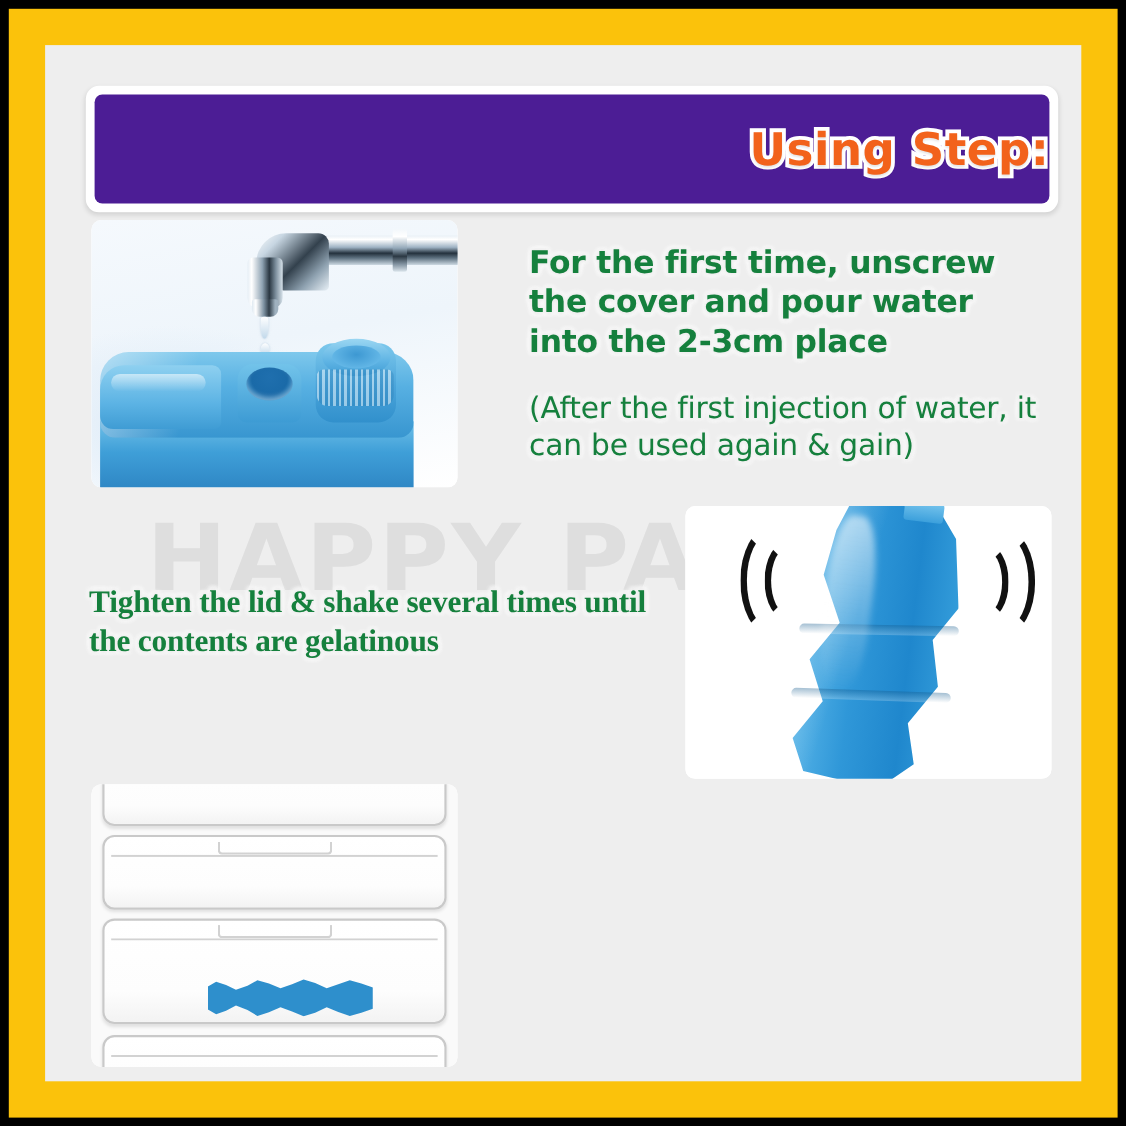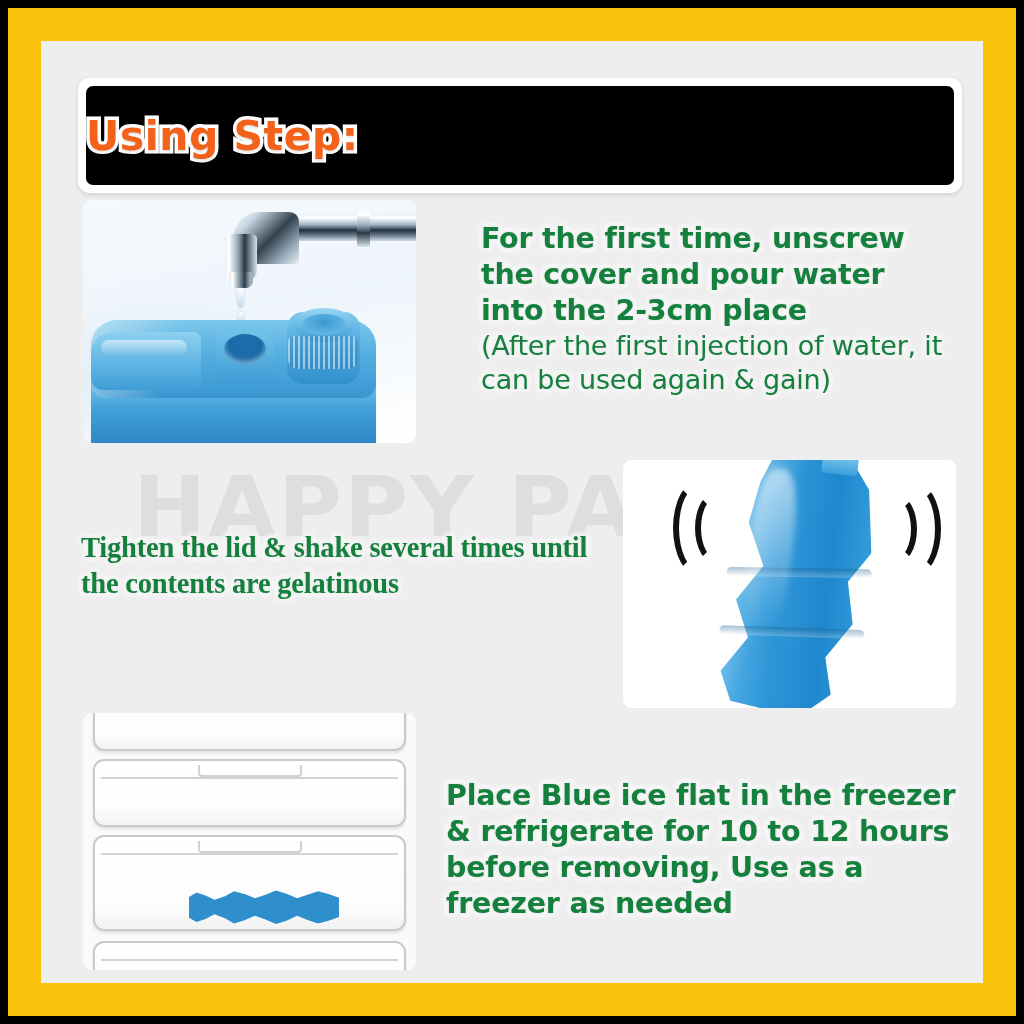--- a/index.html
+++ b/index.html
@@ -54,9 +54,9 @@
   }
   #header-banner{
     width:100%; height:100%;
-    background:#000000;
+    background:#4c1d95;
     border-radius:7px;
-    display:flex; align-items:center; justify-content:flex-start;
+    display:flex; align-items:center; justify-content:flex-end;
   }
   #header-title{
     font-family:"DejaVu Sans", sans-serif;

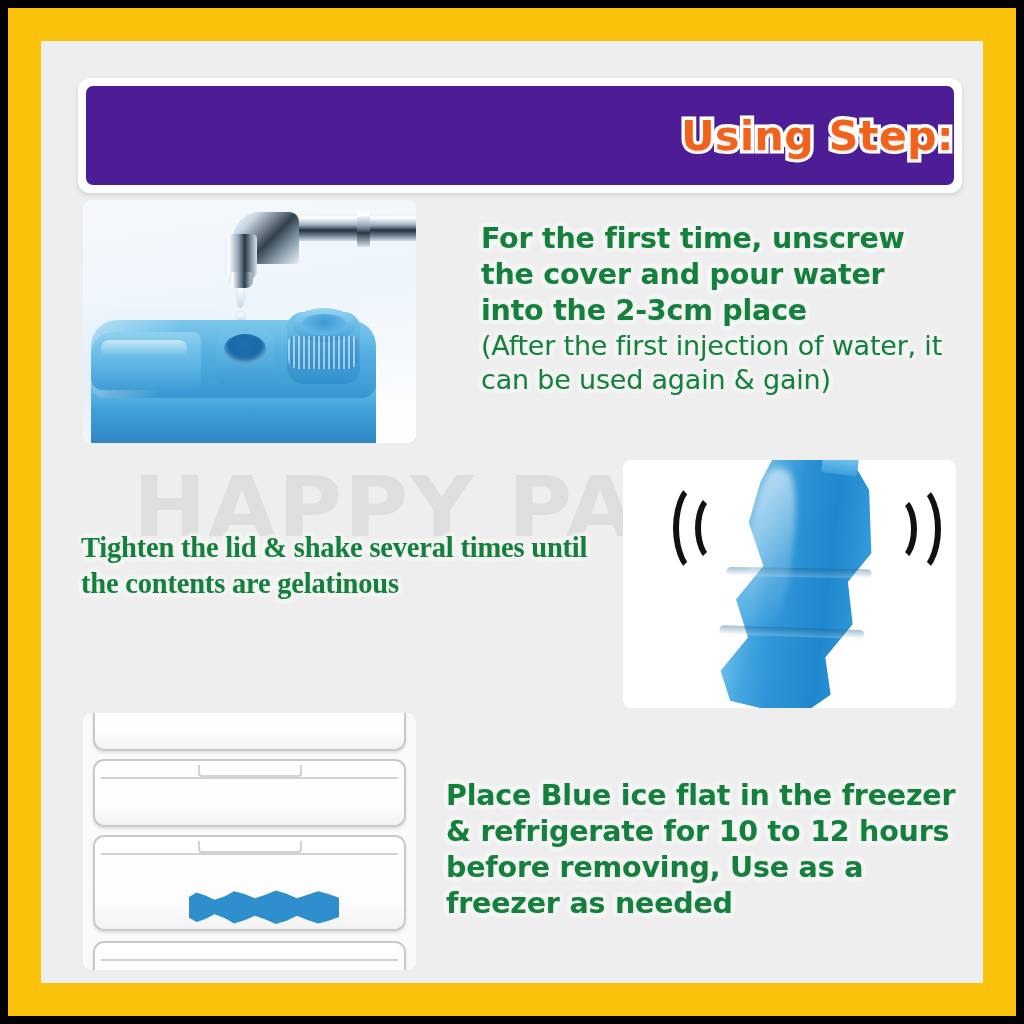--- a/index.html
+++ b/index.html
@@ -94,6 +94,7 @@
   .step-note{
     font-weight:normal;
     font-size:27px;
+    margin-top:26px;
     display:block;
   }
 

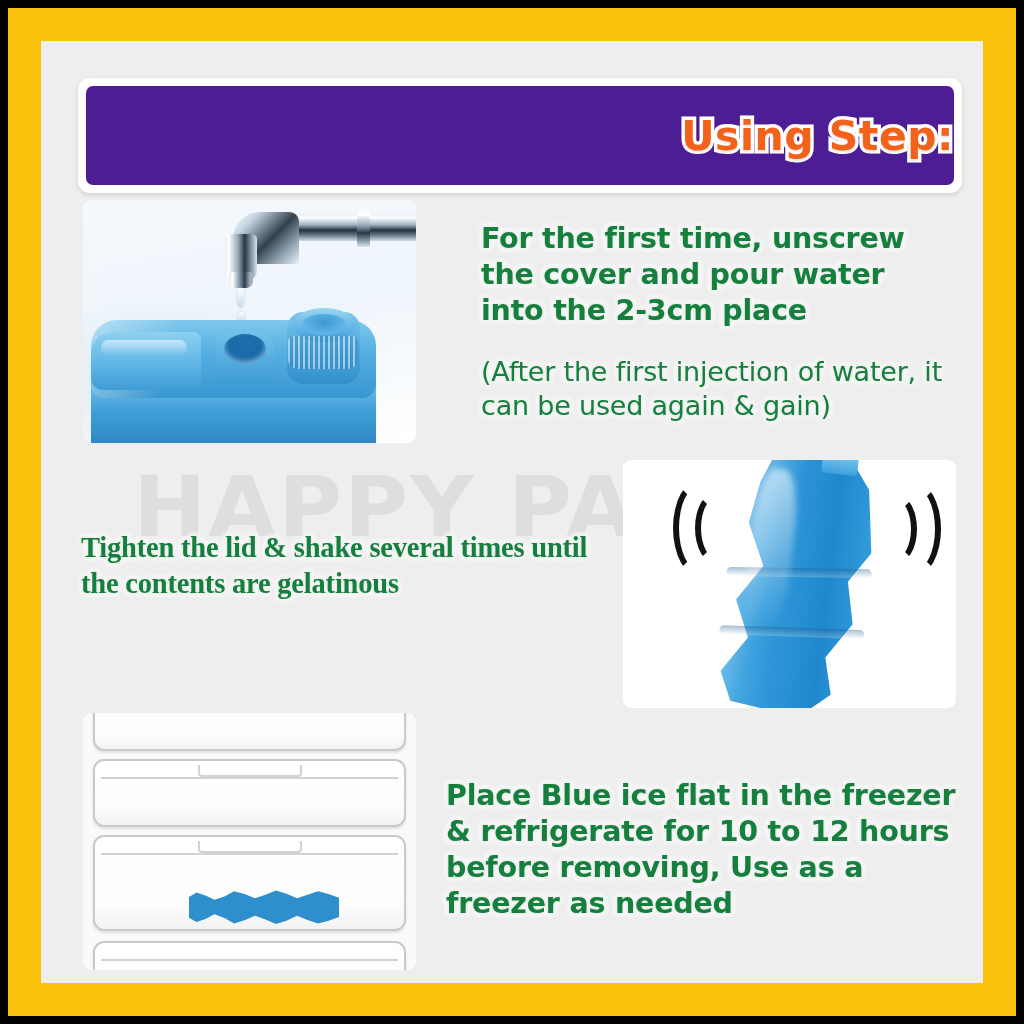--- a/index.html
+++ b/index.html
@@ -372,9 +372,6 @@
         </div>
       </div>
 
-      <div class="step-text" id="text-step3">
-        <span>Place Blue ice flat in the freezer &amp; refrigerate for 10 to 12 hours before removing, Use as a freezer as needed</span>
-      </div>
 
     </div>
   </div>

